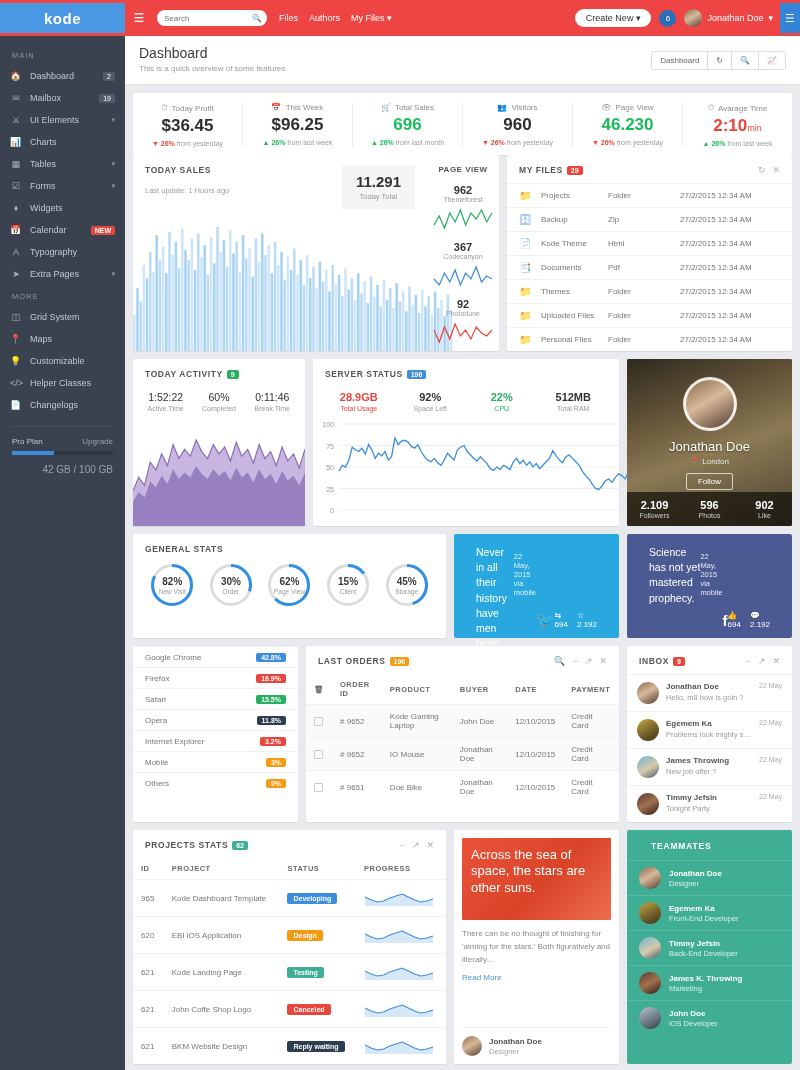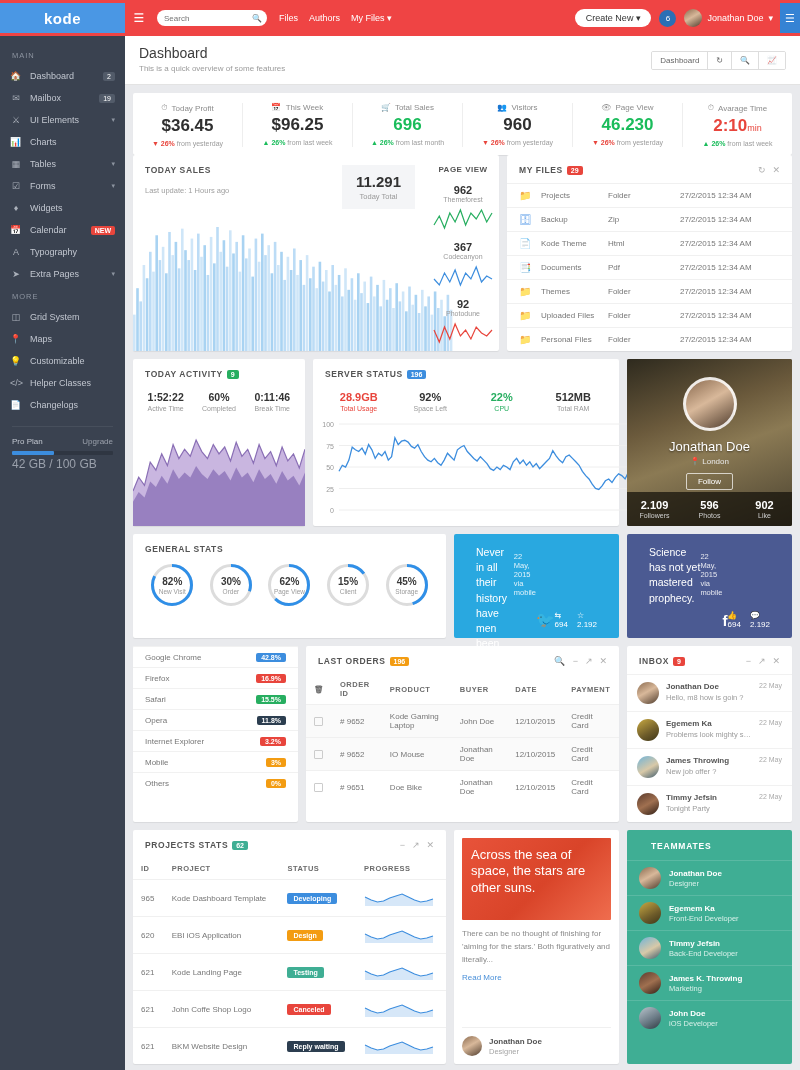--- a/index.html
+++ b/index.html
@@ -116,7 +116,7 @@
   .actcard { width: 172px; flex: none; display: flex; flex-direction: column; }
   .act-nums { display: flex; padding: 4px 6px 8px; }
   .act-nums > div { flex: 1; text-align: center; }
-  .act-nums .n { font-size: 10.5px; font-weight: bold; color: #333; }
+  .act-nums .n { font-size: 10.5px; font-weight: normal; color: #333; }
   .act-nums .l { font-size: 7px; color: #999; margin-top: 2px; }
   .svcard { flex: 1; min-width: 0; display: flex; flex-direction: column; }
   .sv-nums { display: flex; padding: 4px 10px 6px; }

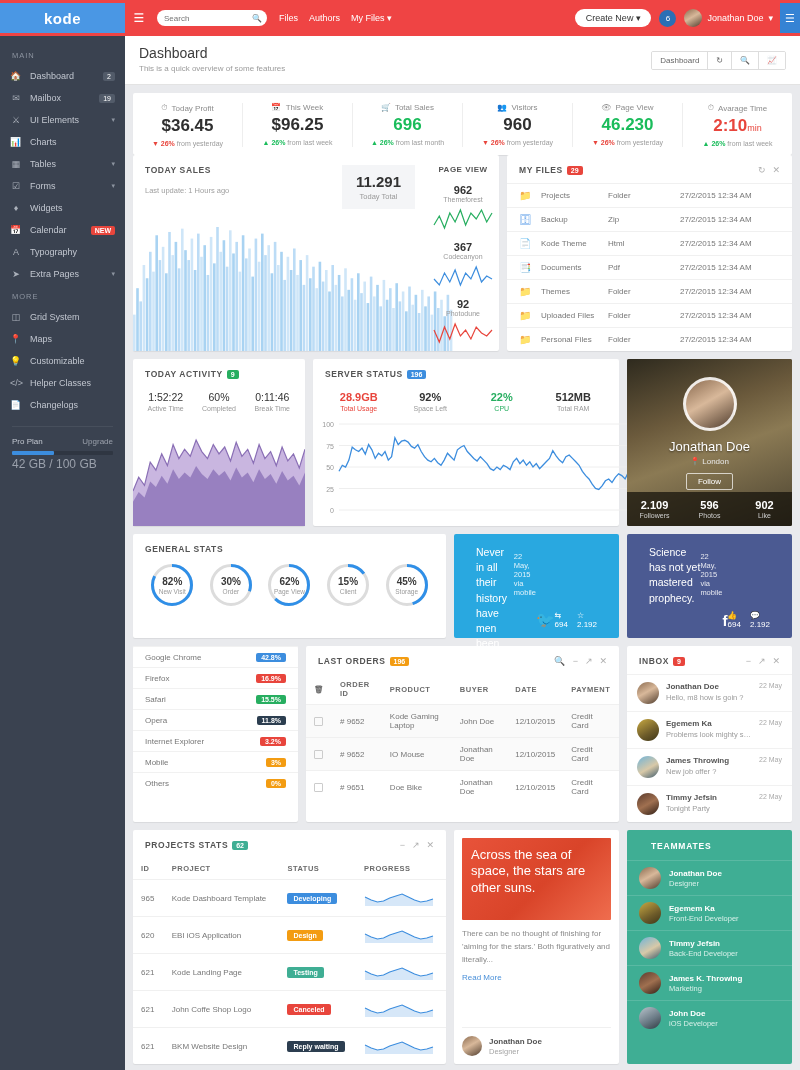--- a/index.html
+++ b/index.html
@@ -53,7 +53,7 @@
   .plan-row .up { color: #9aa0ab; }
   .plan-bar { height: 4px; background: #2f3642; margin-top: 5px; border-radius: 1px; }
   .plan-bar i { display: block; height: 100%; background: #3c8dde; border-radius: 1px; }
-  .plan-txt { text-align: left; color: #9aa0ab; font-size: 12px; margin-top: 2px; }
+  .plan-txt { text-align: right; color: #9aa0ab; font-size: 10px; margin-top: 9px; }
 
   
   .main { flex: 1; min-width: 0; background: #e9eaed; display: flex; flex-direction: column; }

